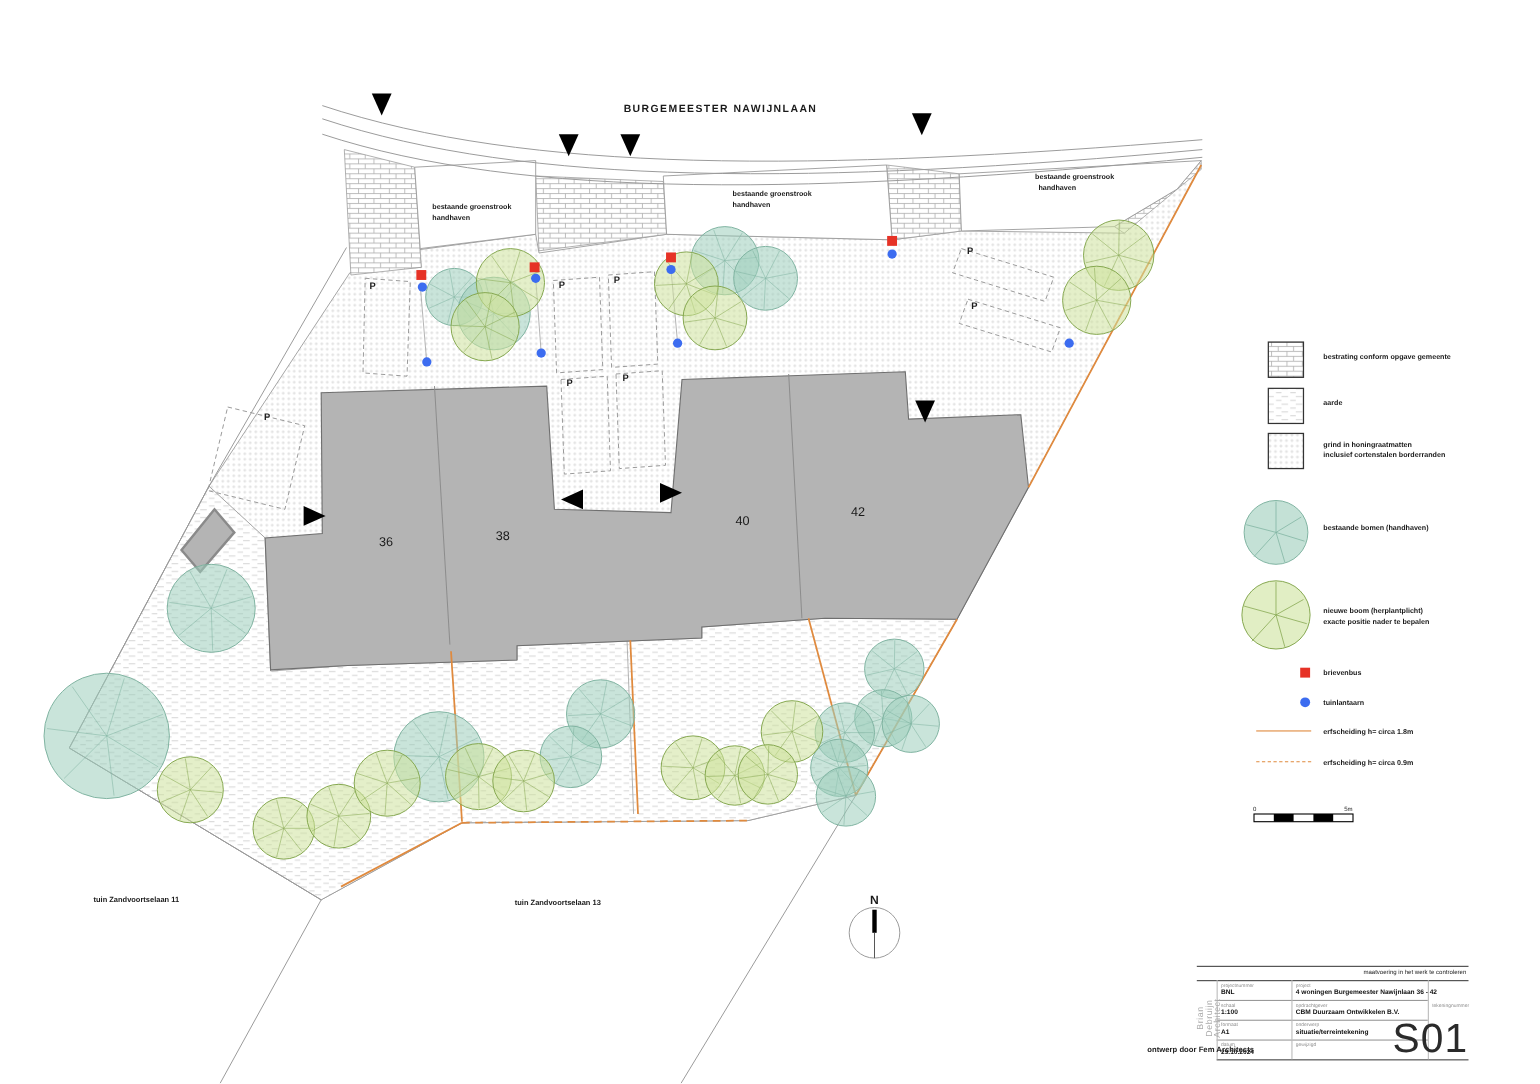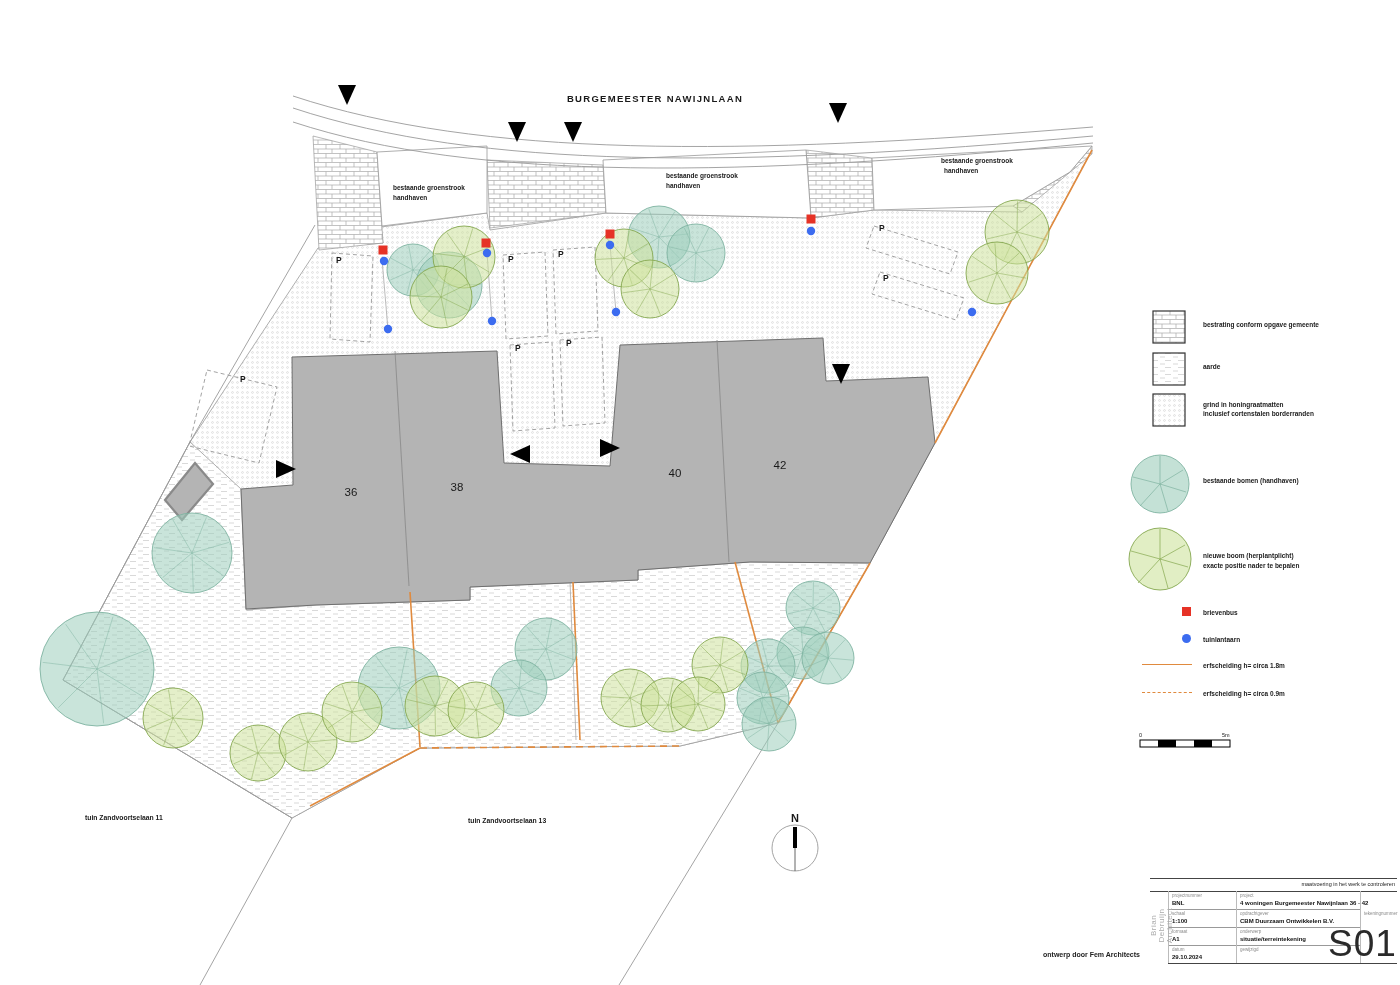--- a/index.html
+++ b/index.html
@@ -563,7 +563,7 @@
 </div>
 
 
-<div style="position:absolute;left:1150px;top:875px;width:247px;height:100px;">
+<div style="position:absolute;left:1088px;top:875px;width:247px;height:100px;">
   <div class="note" style="left:92px;top:6px;width:153px;">maatvoering in het werk te controleren</div>
   <div class="hline" style="left:0;top:3px;width:247px;"></div>
   <div class="hline" style="left:0;top:16px;width:247px;"></div>

